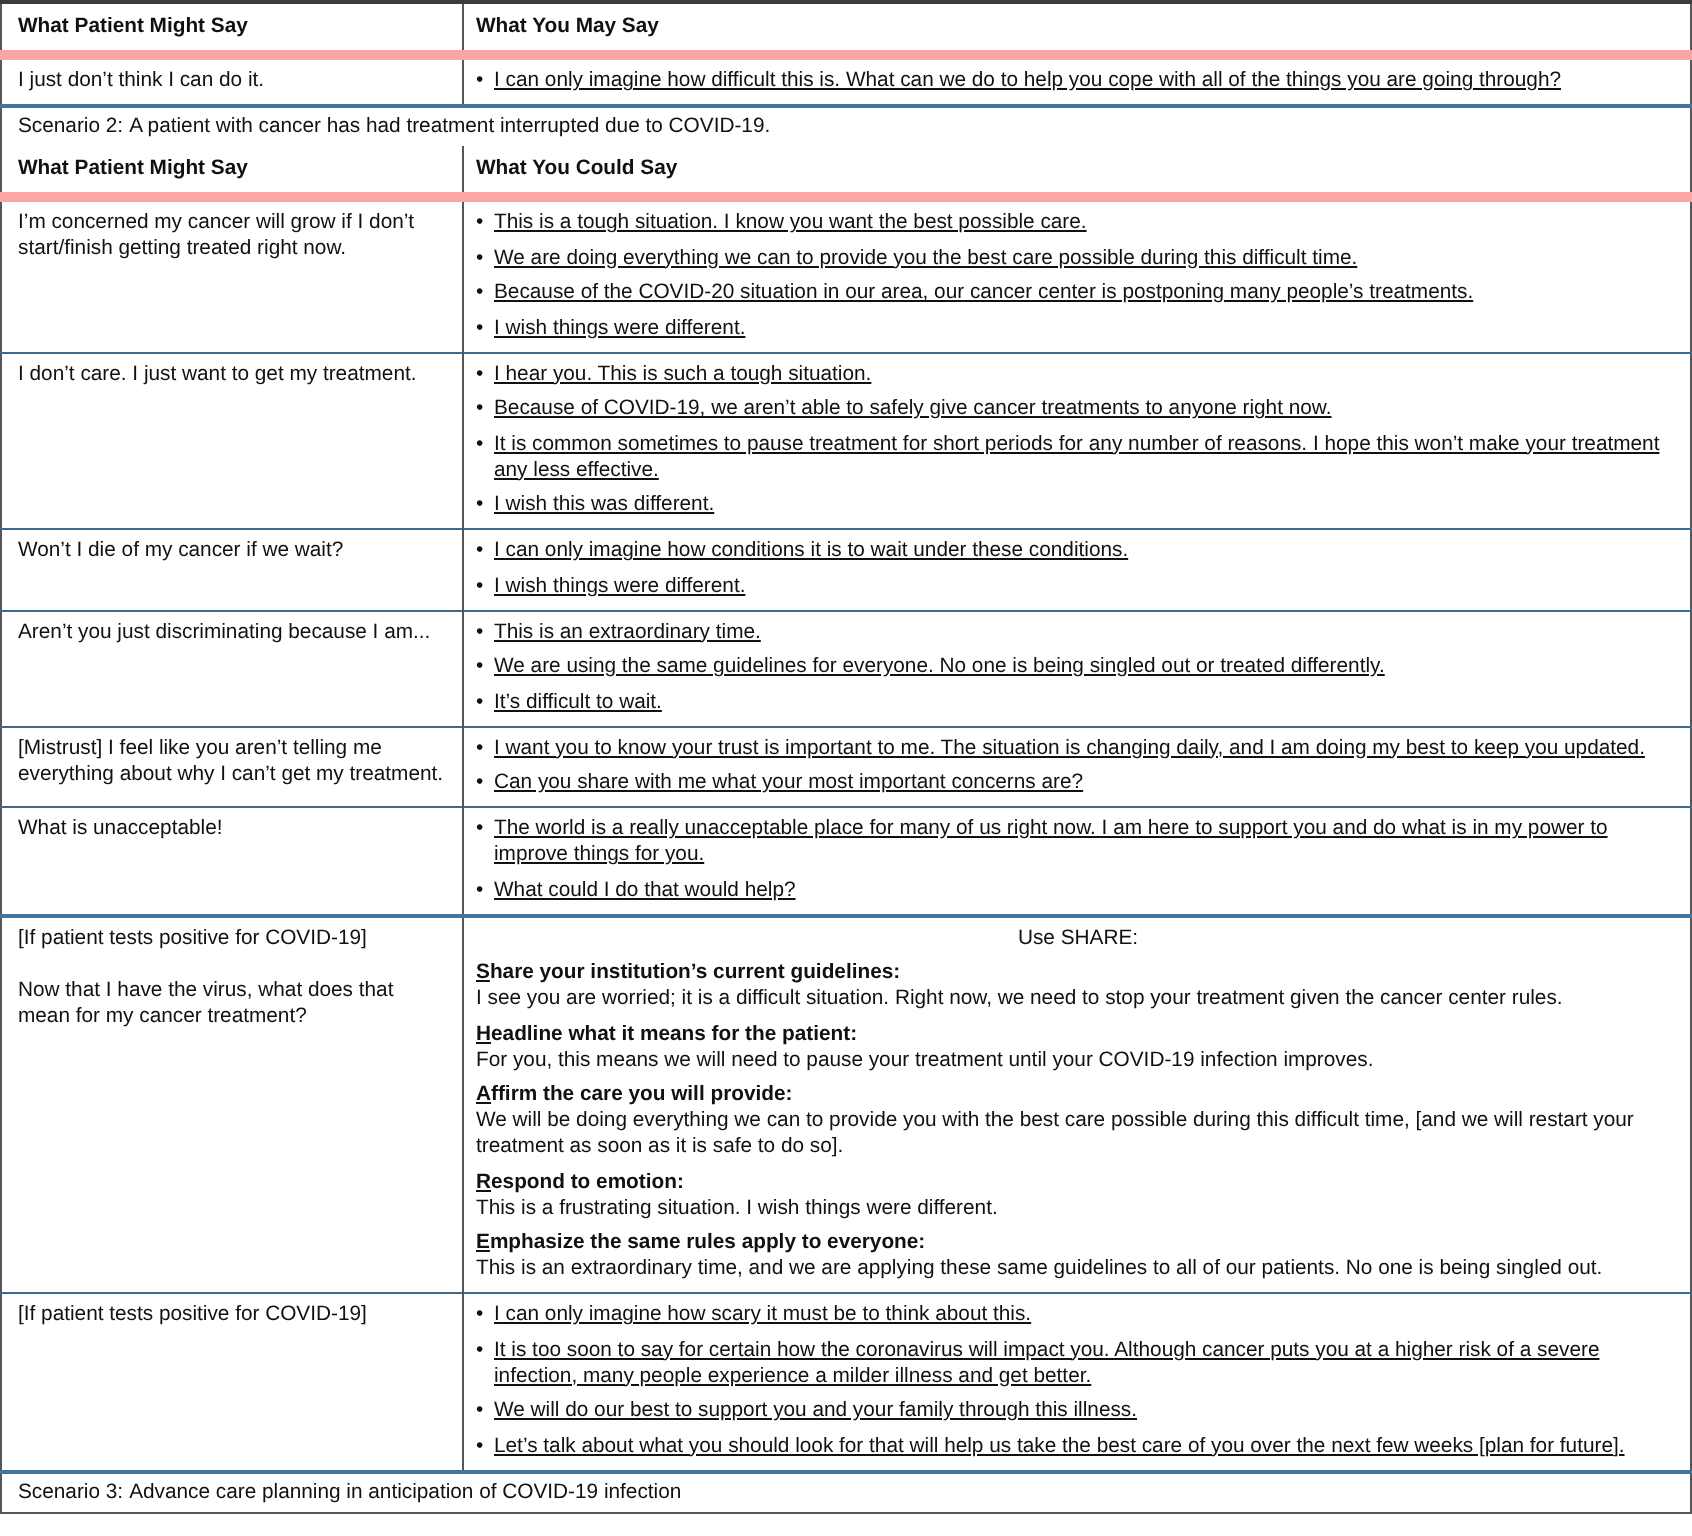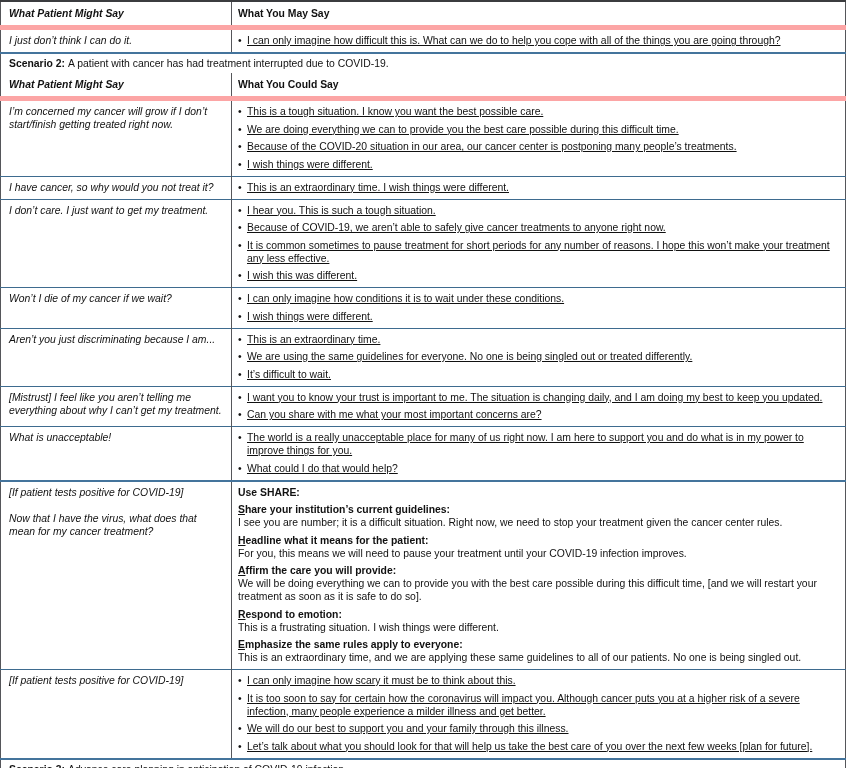--- a/index.html
+++ b/index.html
@@ -22,7 +22,7 @@
   }
   col.col-patient{width:231px;}
   td{vertical-align:top;padding:4px 8px 5px 8px;}
-  td.c1{border-right:1px solid #55565a;font-style:italic;}
+  td.c1{border-right:1px solid #55565a;}
   td.c2{padding-left:6px;padding-right:5px;}
   tr.sep-dark td{border-top:5px solid #fca5a5;}
   tr.sep-blue td{border-top:1px solid #3e6b8f;}

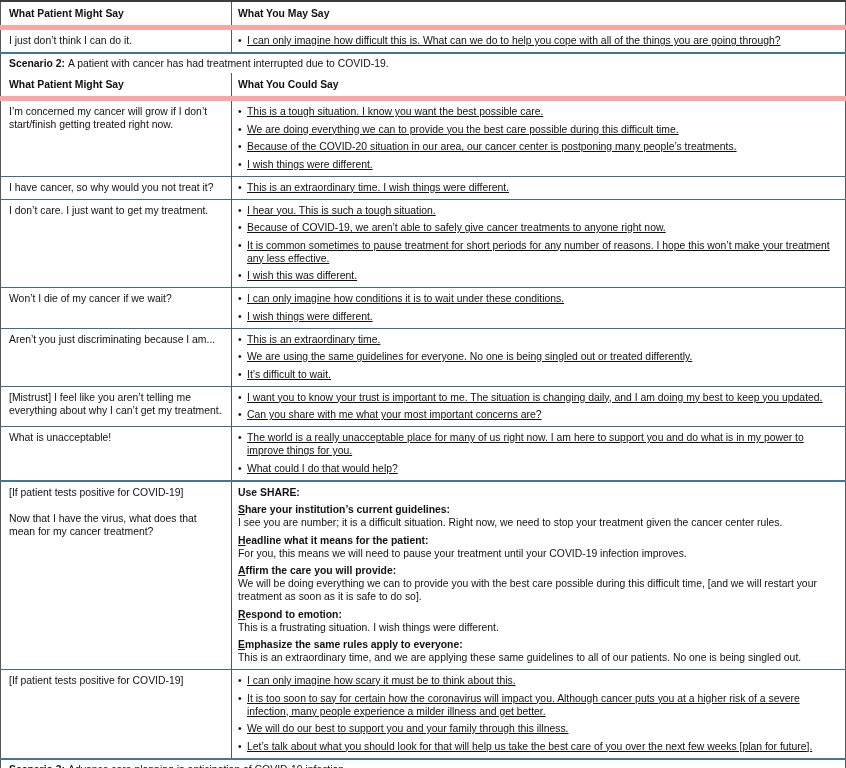--- a/index.html
+++ b/index.html
@@ -29,7 +29,7 @@
   tr.sep-thick td{border-top:2px solid #44749c;}
   td.hd{font-weight:700;padding-top:5px;padding-bottom:5px;}
   tr.scenario td{padding-top:3px;padding-bottom:3px;}
-  .b{font-weight:700;}
+  .b{font-weight:400;text-align:center;}
   .scenario-title{margin-left:3px;}
   p{margin:0;}
   p + p{margin-top:13px;}

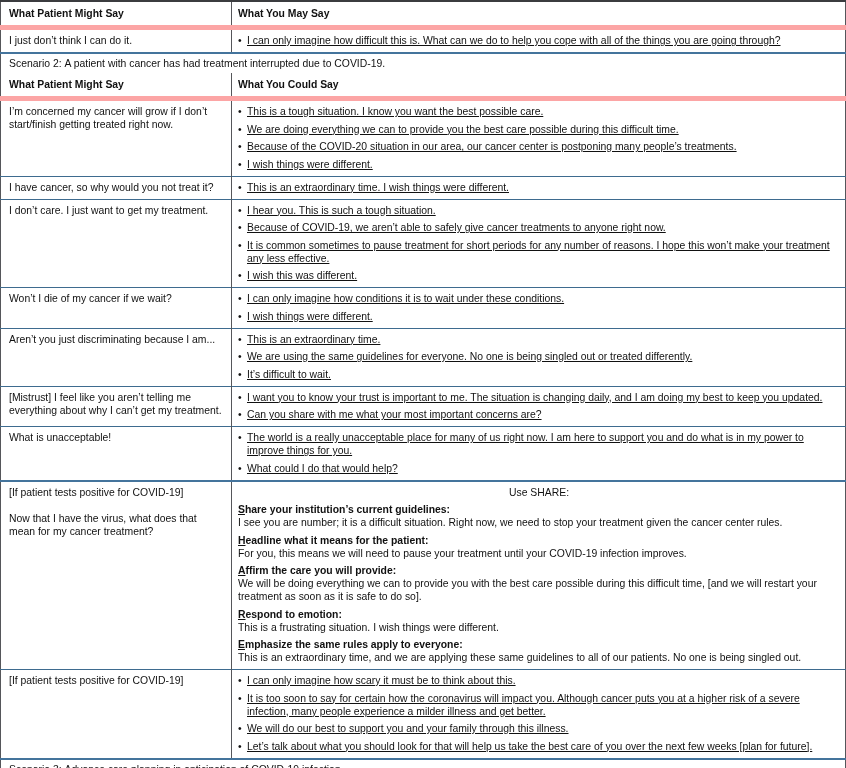--- a/index.html
+++ b/index.html
@@ -91,16 +91,6 @@
       </td>
     </tr>
 
-    <tr class="sep-blue">
-      <td class="c1">
-          <p>I have cancer, so why would you not treat it?</p>
-        </td>
-      <td class="c2">
-        <ul class="resp">
-          <li>This is an extraordinary time. I wish things were different.</li>
-        </ul>
-      </td>
-    </tr>
 
     <tr class="sep-blue">
       <td class="c1">

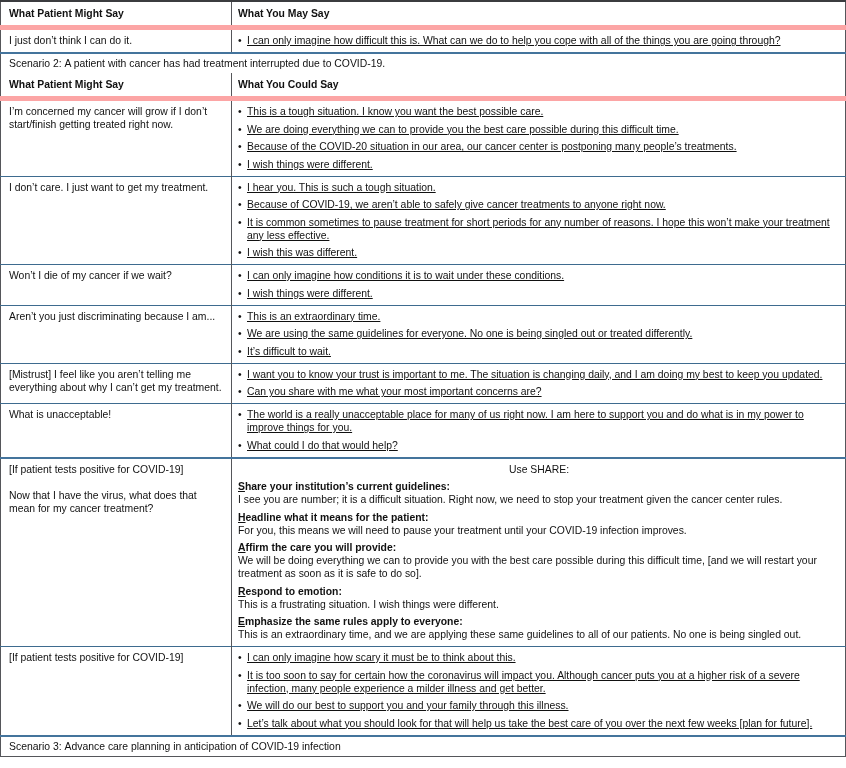--- a/index.html
+++ b/index.html
@@ -164,7 +164,7 @@
         <div class="b">Use SHARE:</div>
         <div class="share-item">
           <div class="share-head"><span class="lead">S</span><span>hare your institution’s current guidelines:</span></div>
-          <p class="share-body">I see you are number; it is a difficult situation. Right now, we need to stop your treatment given the cancer center rules.</p>
+          <p class="share-body">I see you are worried; it is a difficult situation. Right now, we need to stop your treatment given the cancer center rules.</p>
         </div>
         <div class="share-item">
           <div class="share-head"><span class="lead">H</span><span>eadline what it means for the patient:</span></div>

